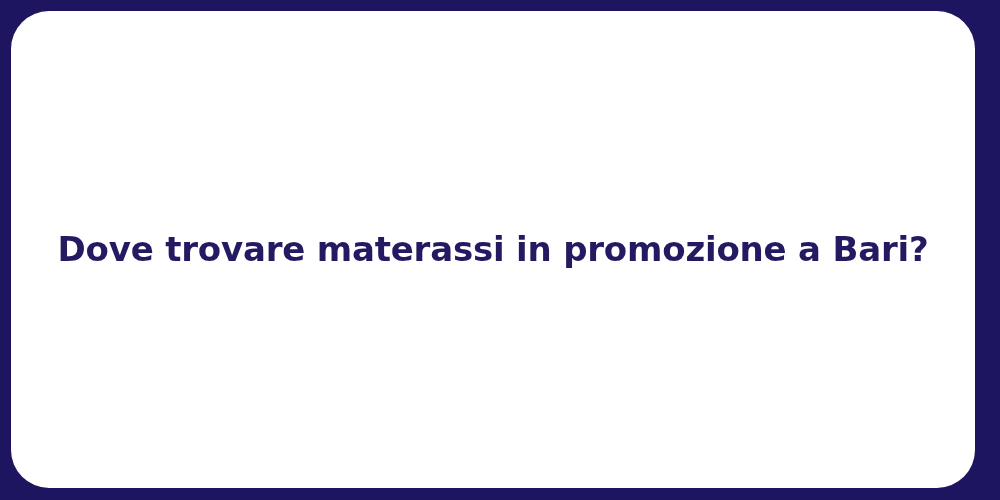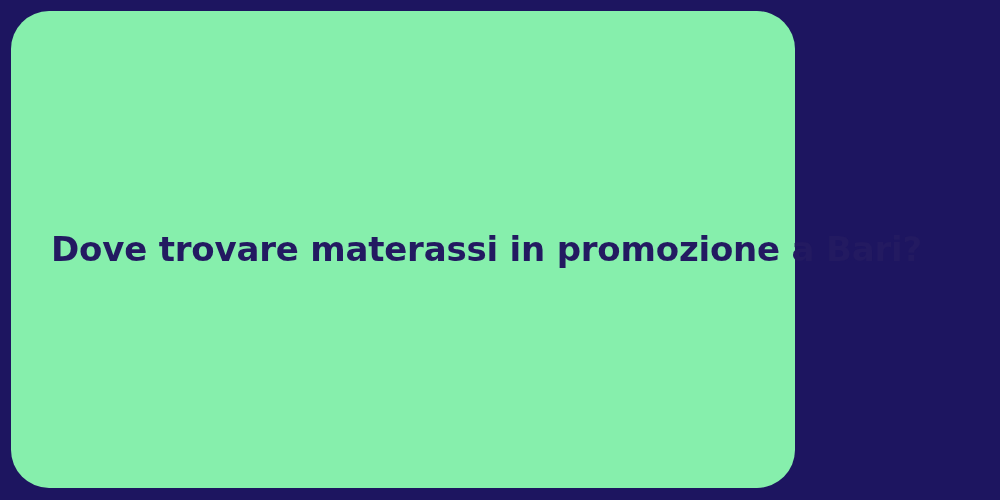--- a/index.html
+++ b/index.html
@@ -22,10 +22,10 @@
     position: absolute;
     left: 11px;
     top: 11px;
-    width: 784px;
+    width: 964px;
     height: 477px;
     box-sizing: border-box;
-    background: #86efac;
+    background: #ffffff;
     border-radius: 38px;
     display: flex;
     align-items: center;

